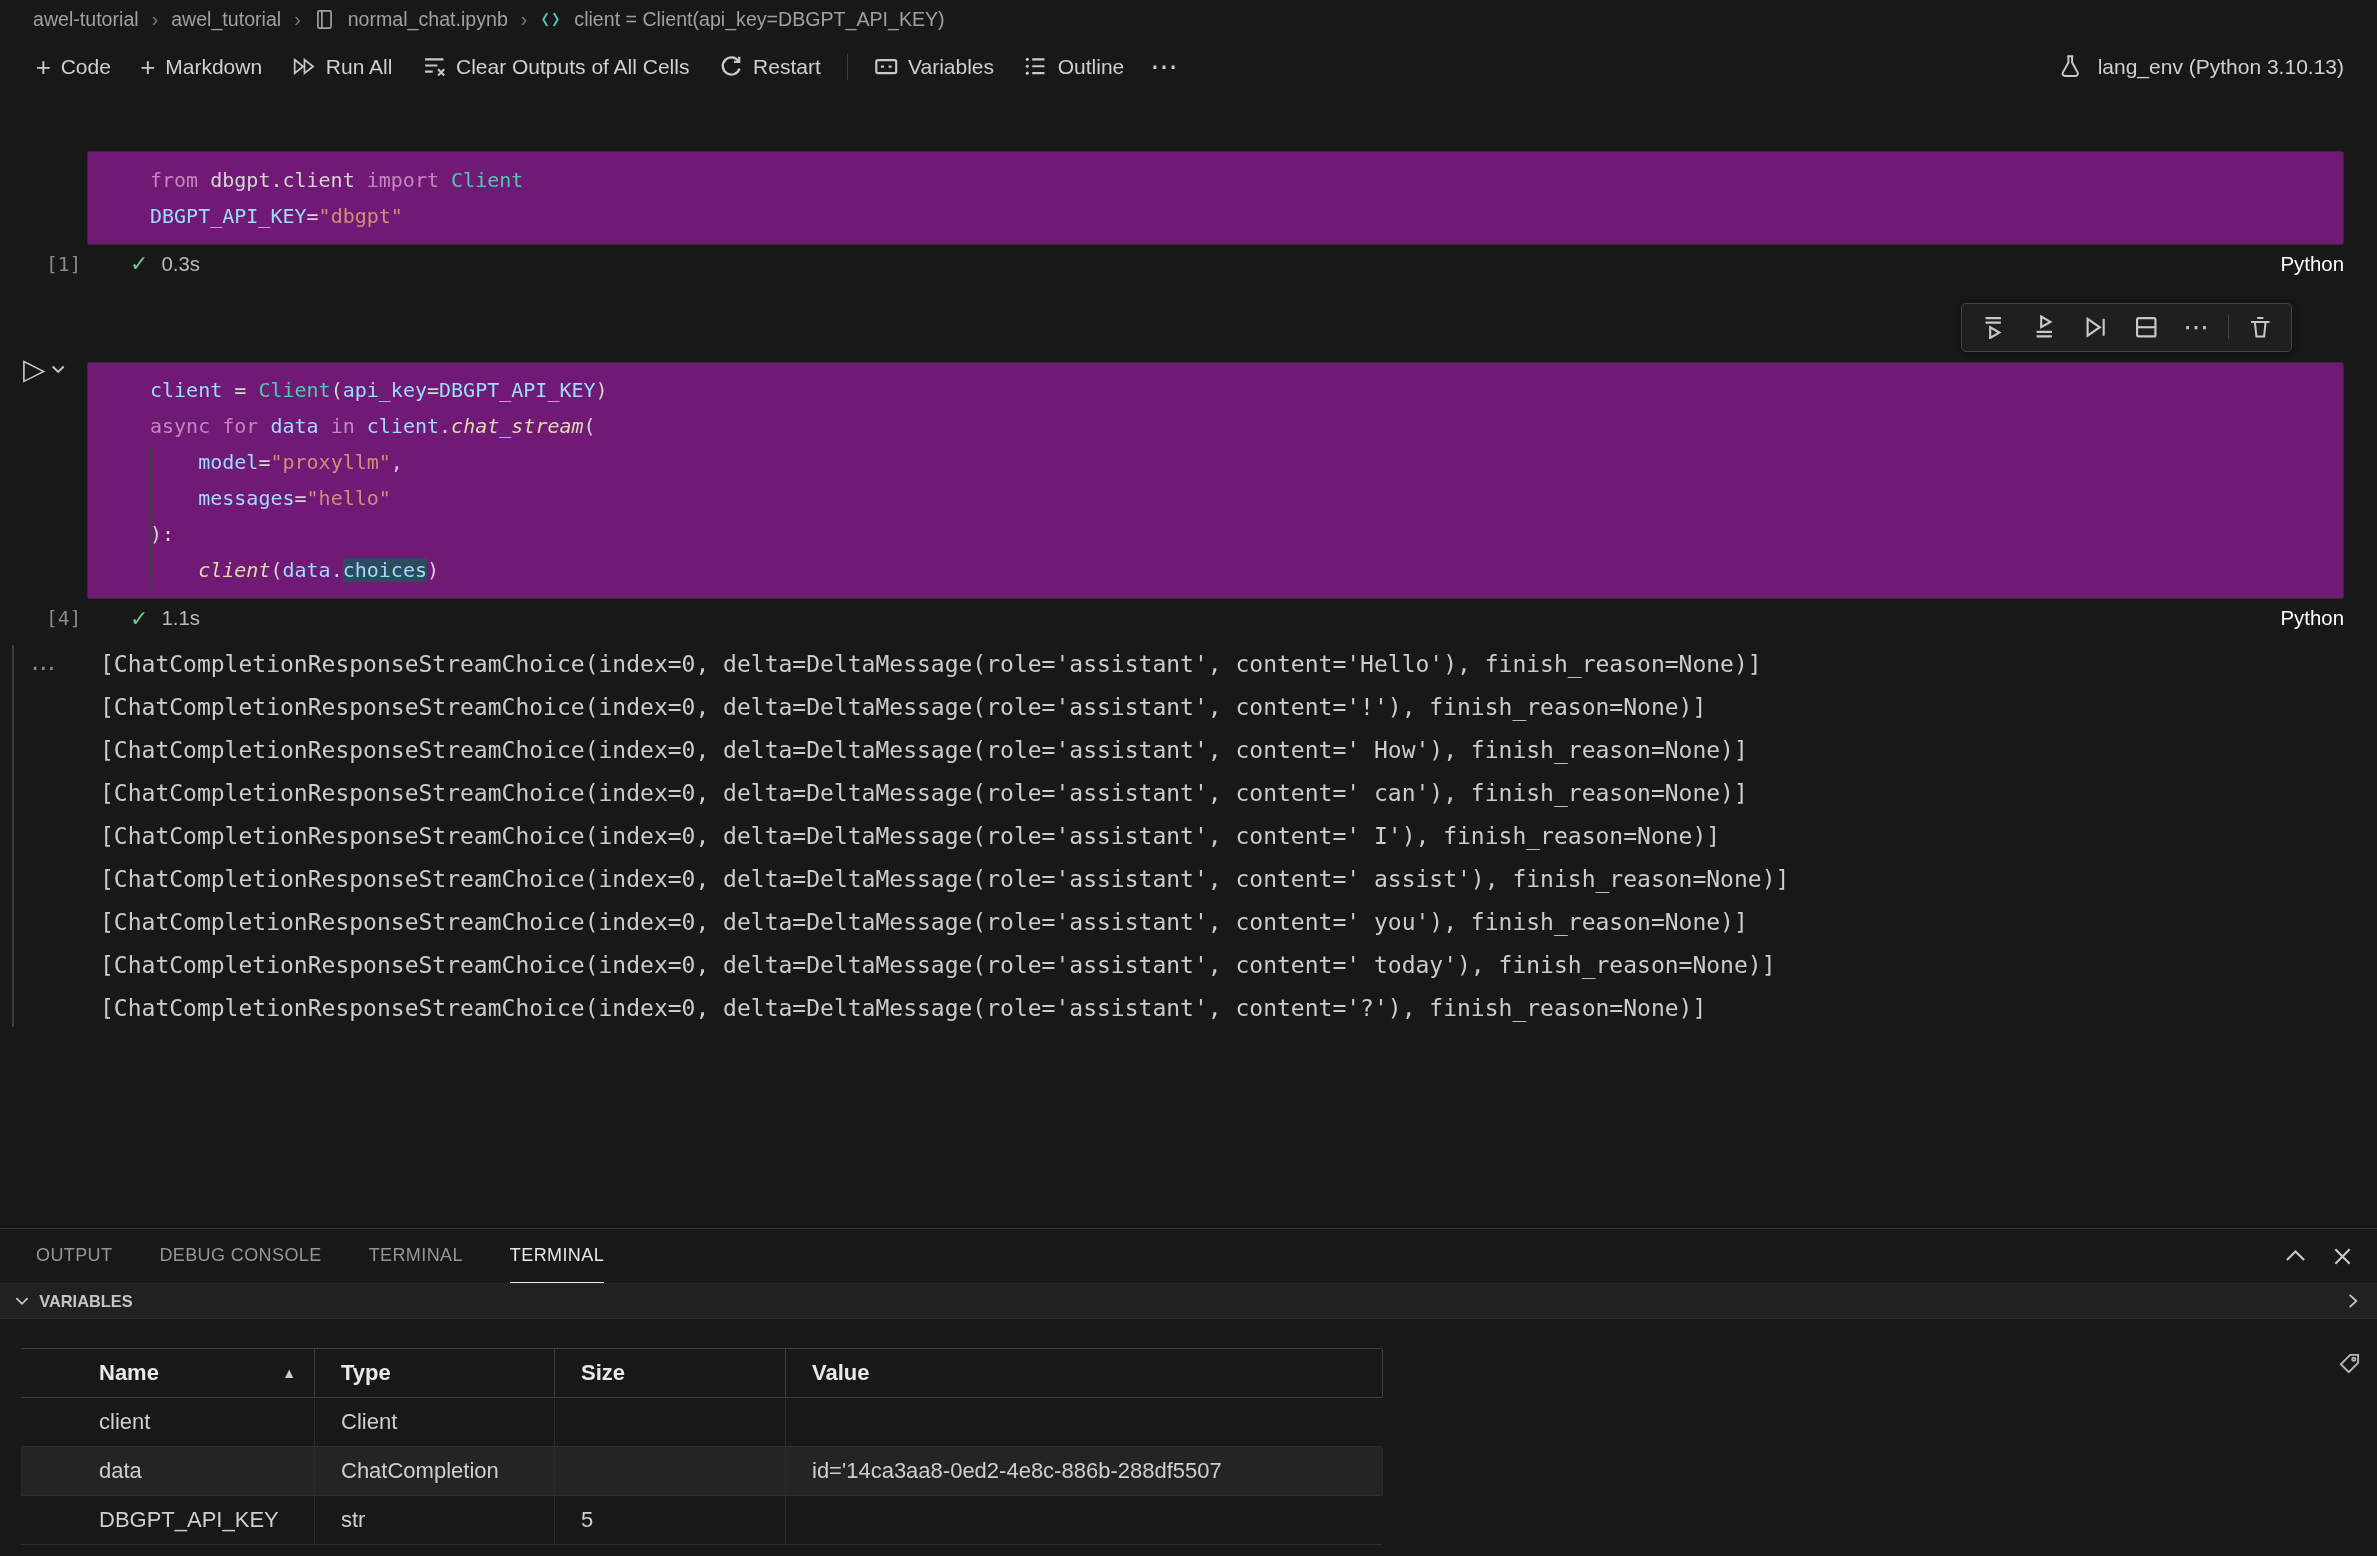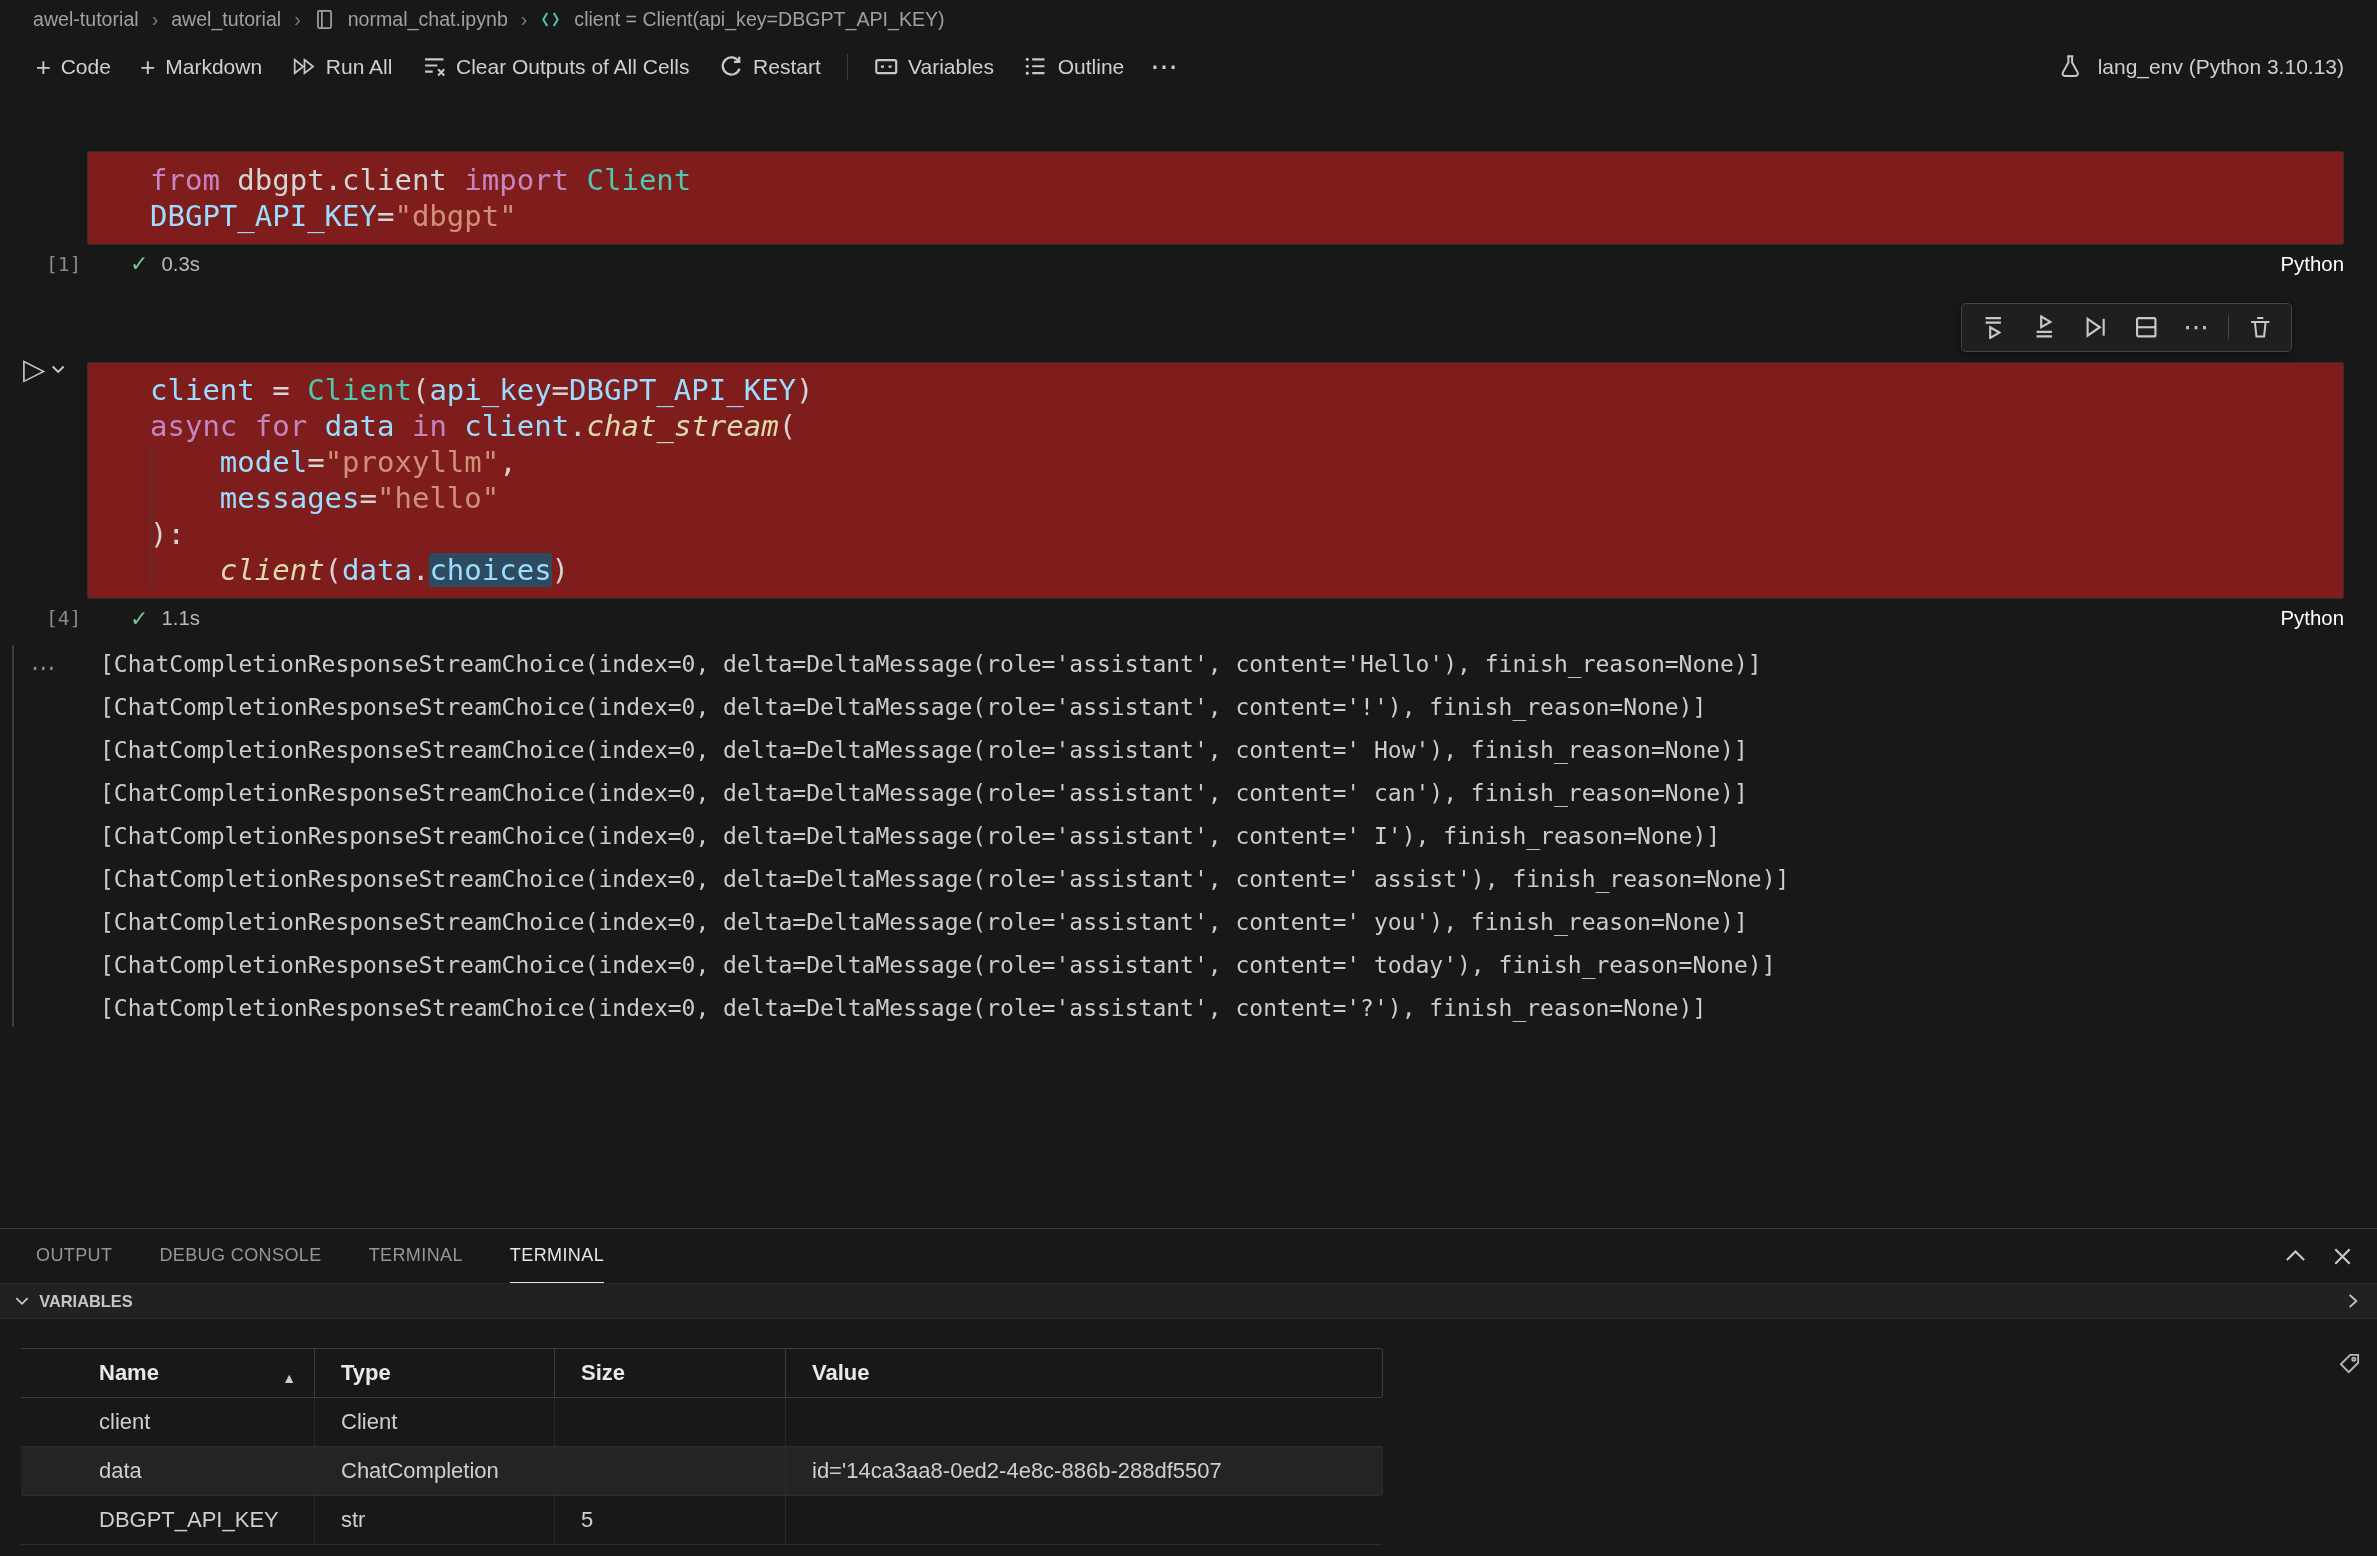--- a/index.html
+++ b/index.html
@@ -25,9 +25,9 @@
   
   .notebook{position:relative;height:1133px;overflow:hidden;}
   .cell{position:relative;padding-left:87px;padding-right:33px;}
-  .cell-editor{position:relative;background:#7f1d1d;border:0.8px solid #2f2f2f;border-radius:2.5px;
+  .cell-editor{position:relative;background:#701a75;border:0.8px solid #2f2f2f;border-radius:2.5px;
                padding:9.8px 19.6px 9.8px 62px;
-               font-family:"DejaVu Sans Mono",monospace;font-size:29px;line-height:36px;color:#d4d4d4;}
+               font-family:"DejaVu Sans Mono",monospace;font-size:20px;line-height:36px;color:#d4d4d4;}
   .code-line{white-space:pre;height:36px;}
   .tk-kw{color:#c586c0;} .tk-var{color:#9cdcfe;} .tk-cls{color:#4ec9b0;}
   .tk-fn{color:#dcdcaa;font-style:italic;} .tk-str{color:#ce9178;} .tk-pl{color:#d4d4d4;}

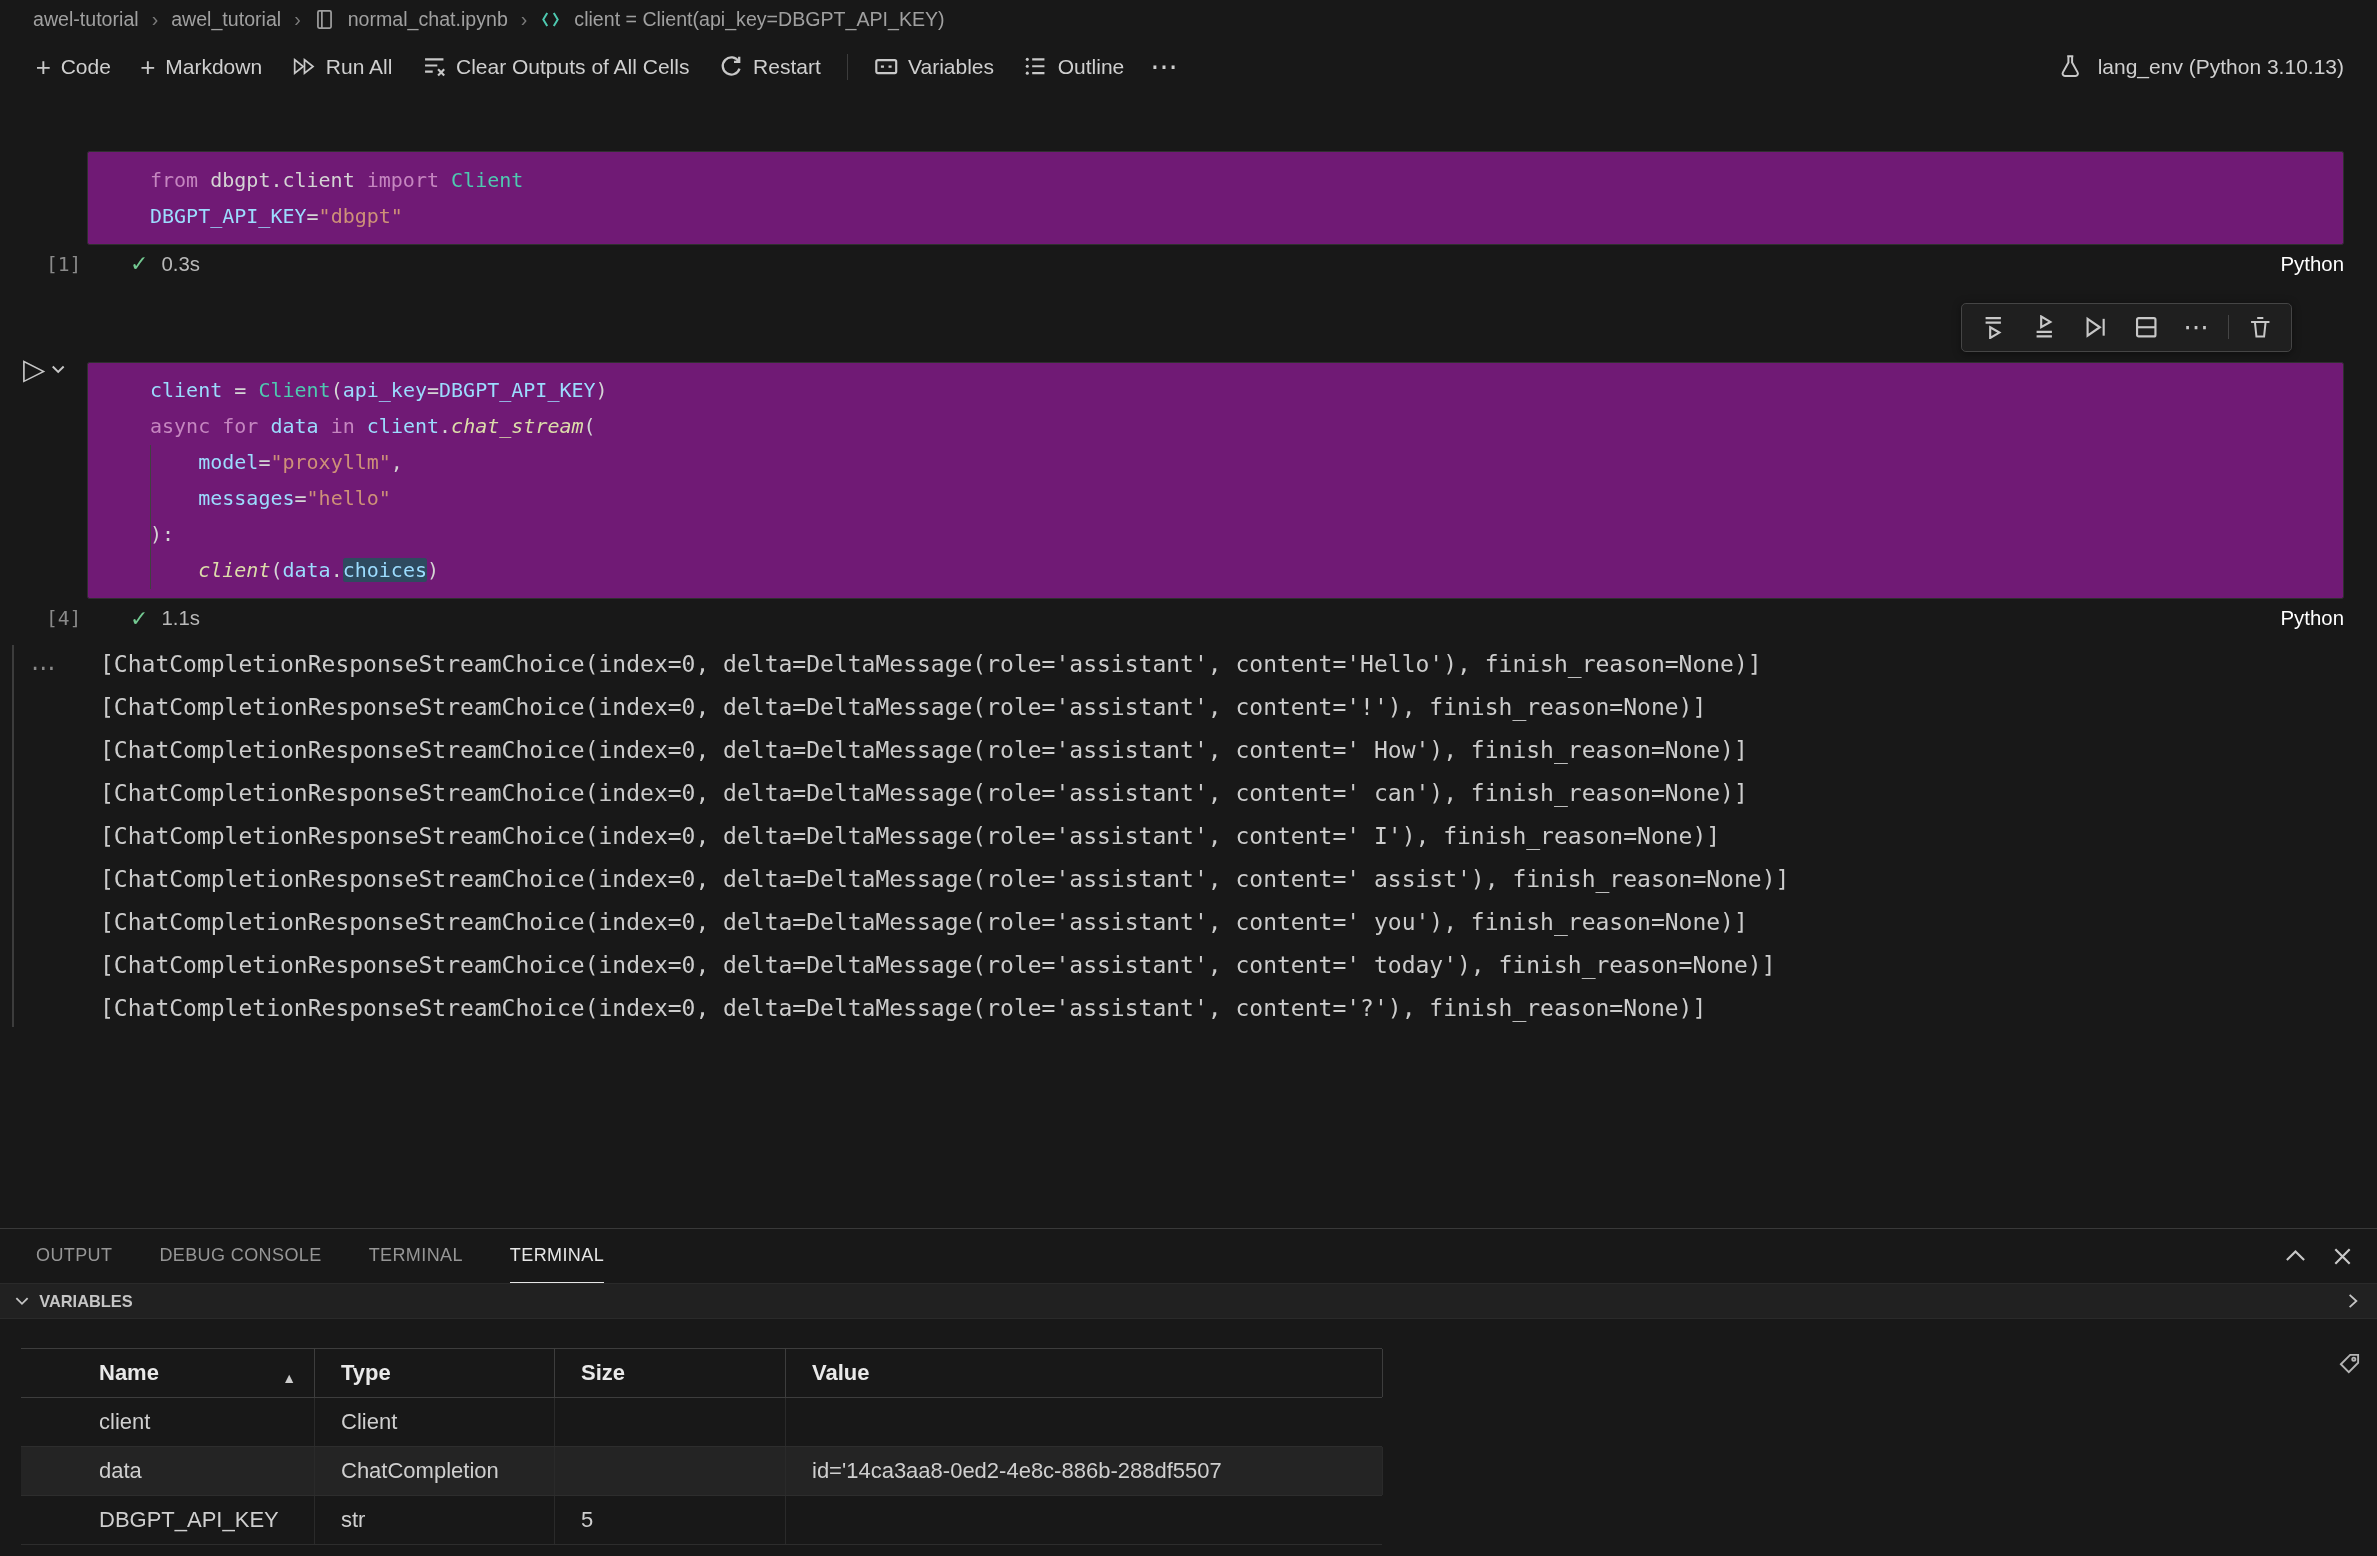--- a/index.html
+++ b/index.html
@@ -84,7 +84,7 @@
   .var-header-row .var-cell{border-right:0.8px solid #3d3d3d;height:100%;display:flex;align-items:center;}
   .var-cell{padding-left:26px;white-space:nowrap;overflow:hidden;}
   .col-name{padding-left:78px;}
-  .name-head{display:flex;align-items:flex-end;width:100%;gap:20px;}
+  .name-head{display:flex;align-items:center;width:100%;gap:20px;}
   .sort-arrow{margin-left:auto;margin-right:18px;font-size:14px;color:#cccccc;}
   .var-row{border-bottom:0.8px solid #2d2d2d;cursor:pointer;}
   .var-row .var-cell{border-right:0.8px solid #2a2a2a;height:100%;display:flex;align-items:center;}

